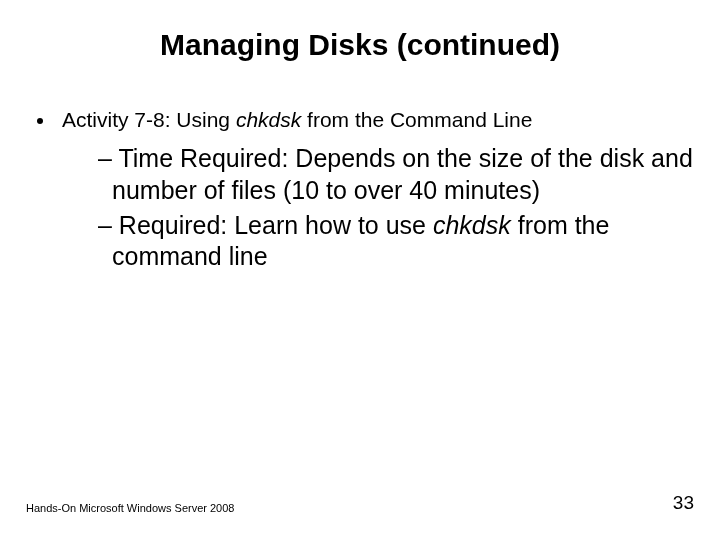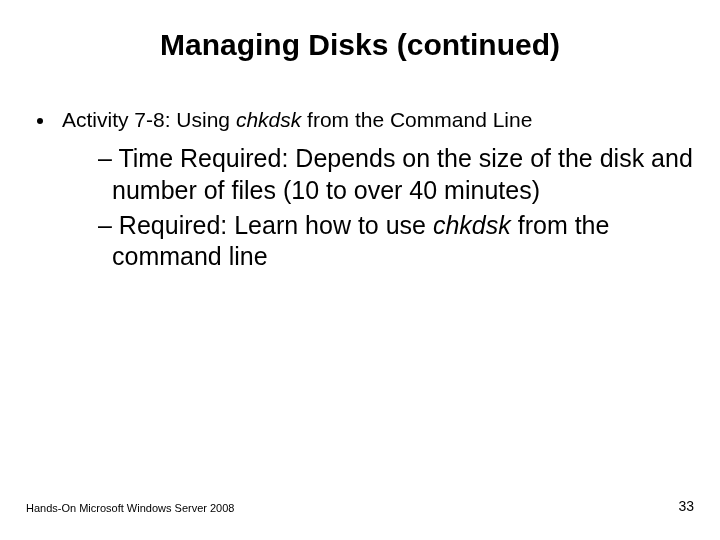--- a/index.html
+++ b/index.html
@@ -14,7 +14,7 @@
   ul.lvl2 > li::before { content: "– "; }
   .em { font-style: italic; text-align: center; }
   .footer { position: absolute; left: 26px; bottom: 18px; font-size: 11px; }
-  .pagenum { position: absolute; right: 26px; bottom: 18px; font-size: 14px; text-align: right; }
+  .pagenum { position: absolute; right: 26px; bottom: 18px; font-size: 19px; text-align: right; }
 </style>
 </head>
 <body>

